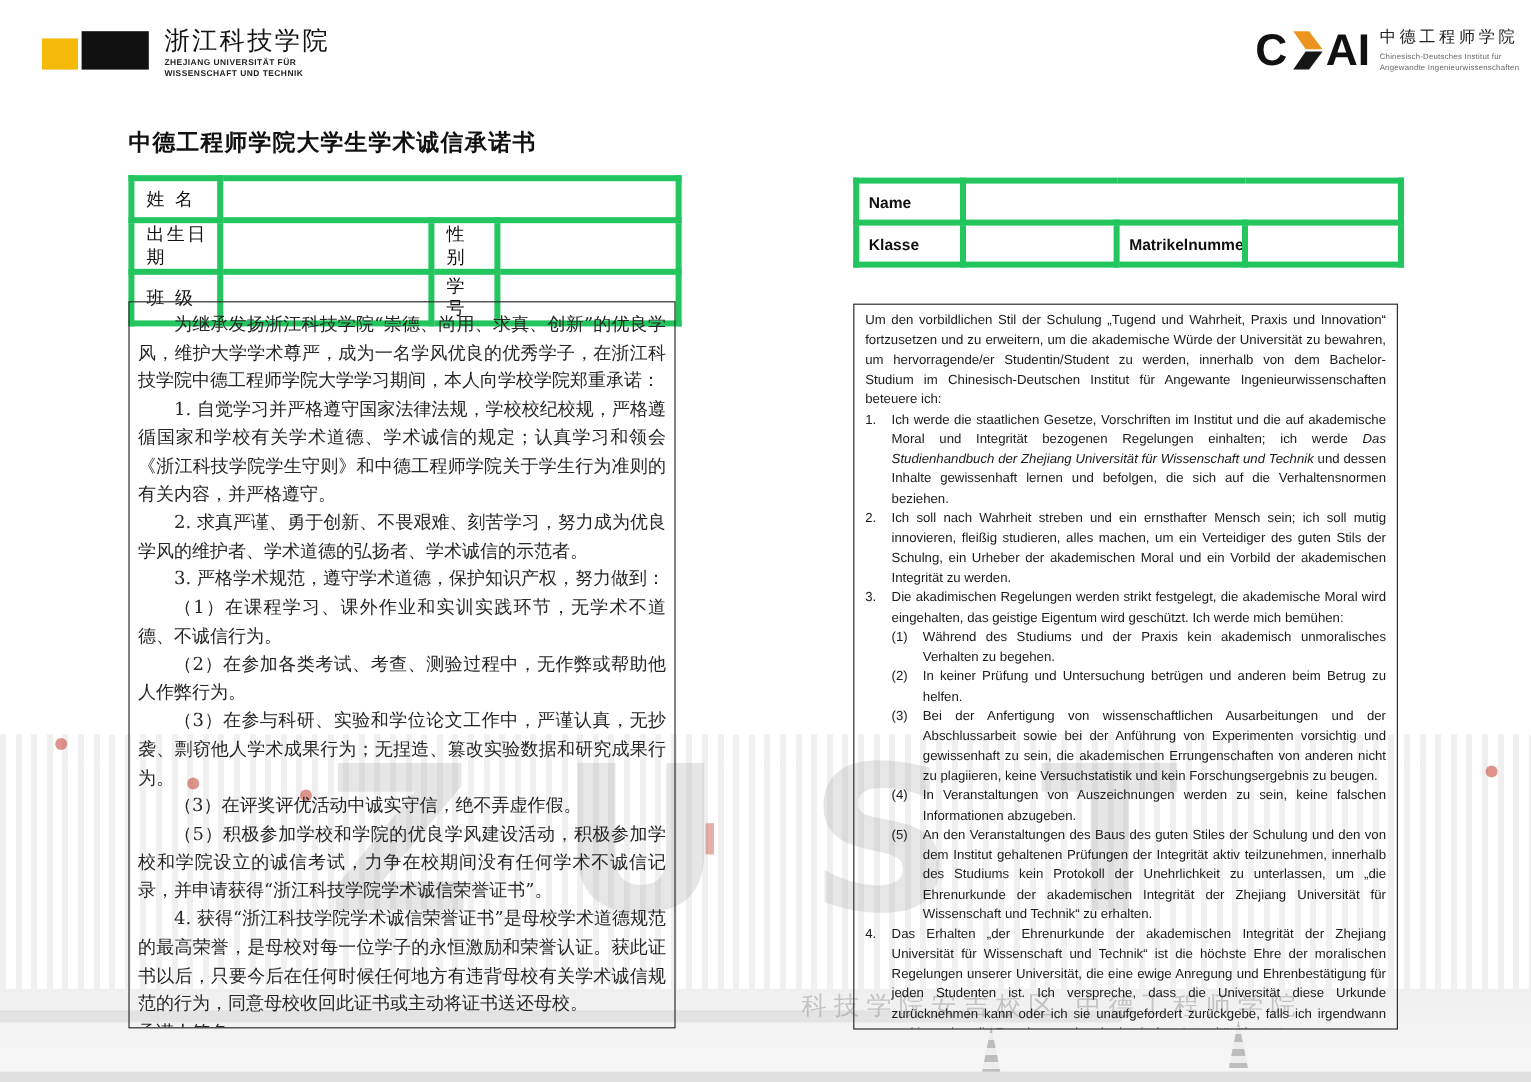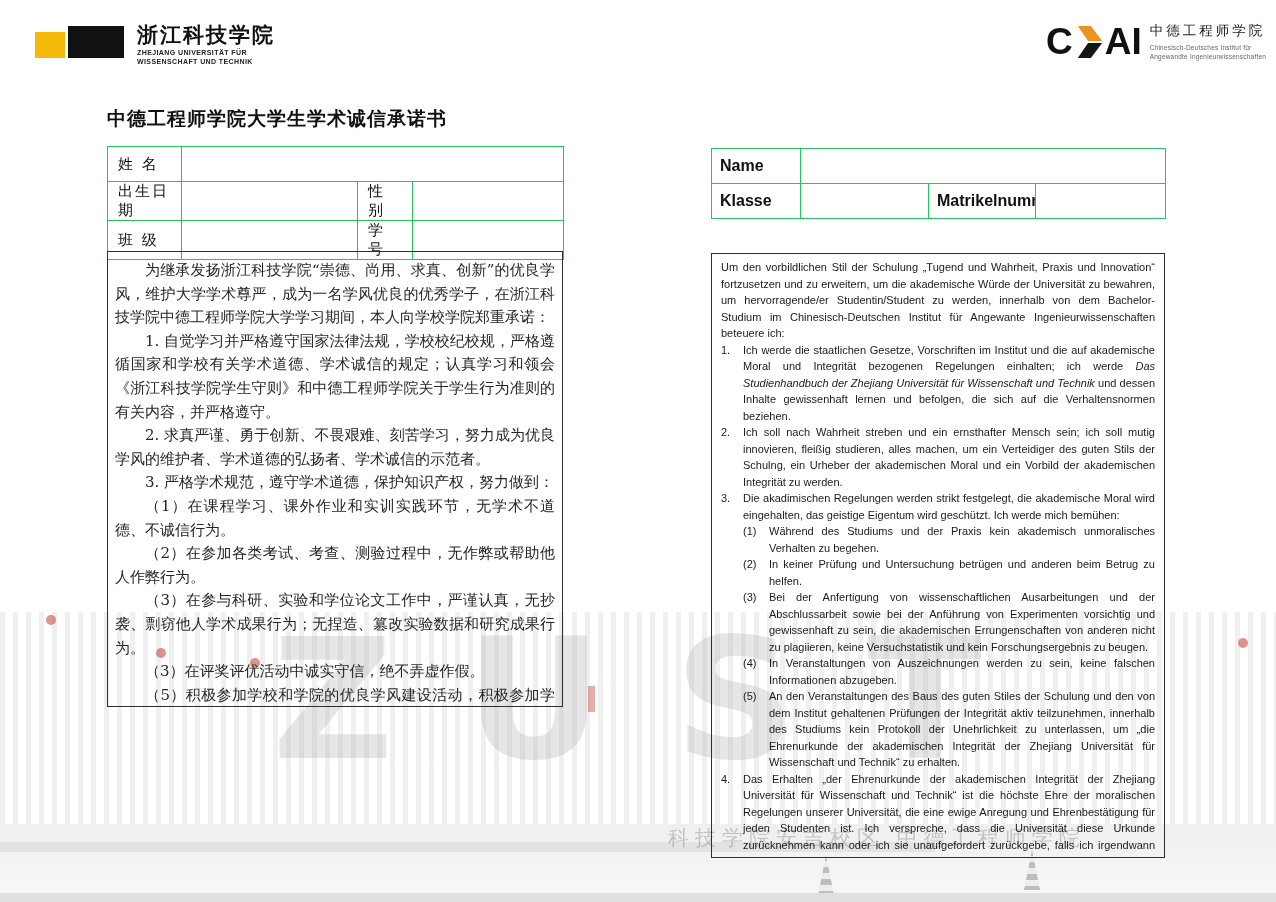--- a/index.html
+++ b/index.html
@@ -50,7 +50,7 @@
   .zjust-names { line-height:1; }
   .zjust-cn {
     font-family:"DejaVu Serif","Liberation Serif",serif;
-    font-weight:bold; font-size:21px; letter-spacing:2px; color:#111;text-align:center;
+    font-weight:normal; font-size:21px; letter-spacing:2px; color:#111;text-align:center;
   }
   .zjust-de { margin-top:3px; font-size:7px; font-weight:bold; letter-spacing:.4px; color:#222; line-height:1.3; }
 

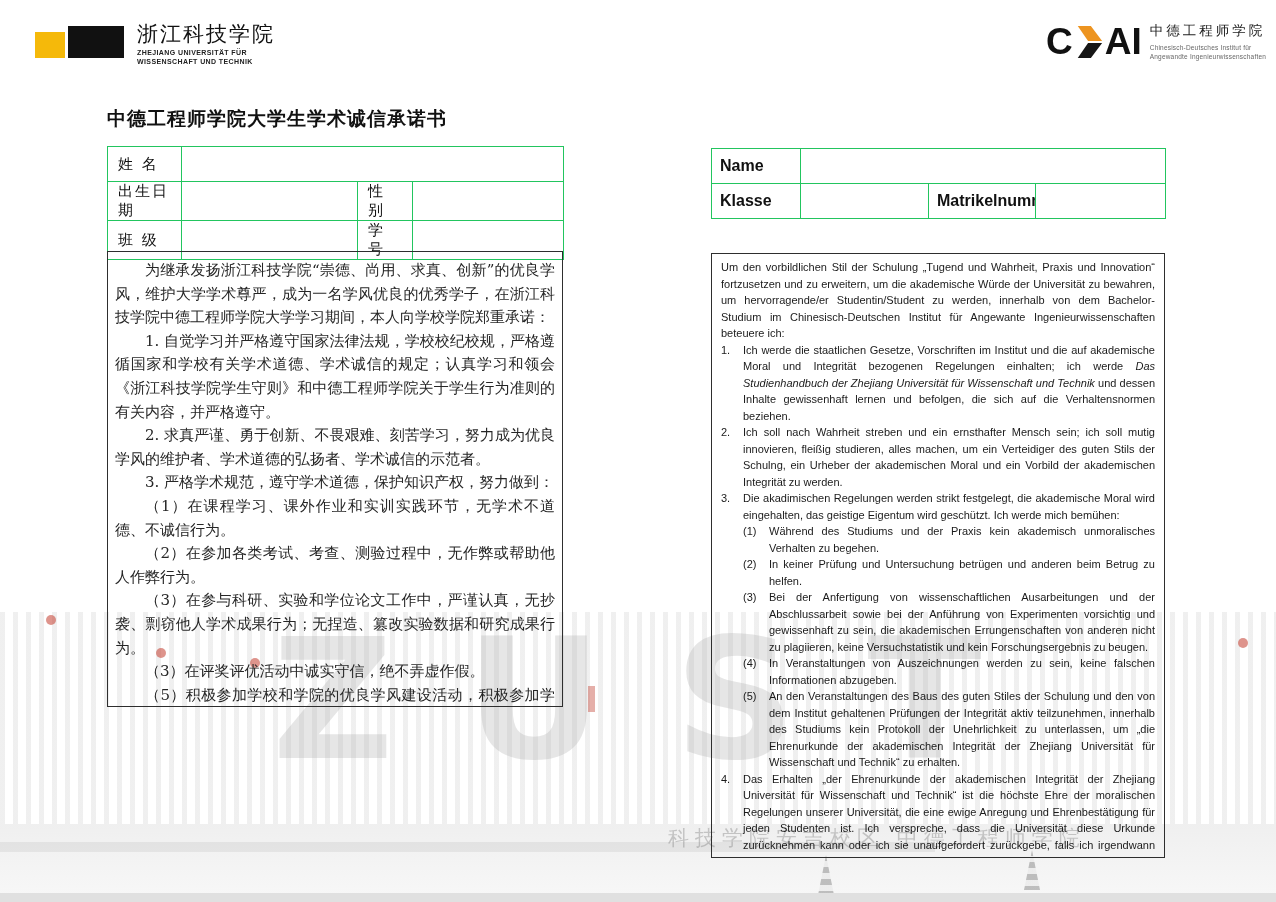--- a/index.html
+++ b/index.html
@@ -68,7 +68,7 @@
     text-align:left; font-weight:bold; font-size:19px; letter-spacing:1px; color:#111;
   }
   .info-table { position:absolute; z-index:1; border-collapse:collapse; table-layout:fixed; background:transparent; }
-  .info-table td { border:1px solid #22c55e; height:35px; padding:0 6px; overflow:hidden; }
+  .info-table td { border:5px solid #22c55e; height:35px; padding:0 6px; overflow:hidden; }
   .cn-table { left:107px; top:146px; width:456px; }
   .cn-table td.lbl { font-size:15px; color:#111; padding-left:10px; letter-spacing:2px; }
   .de-table { left:711px; top:148px; width:454px; }

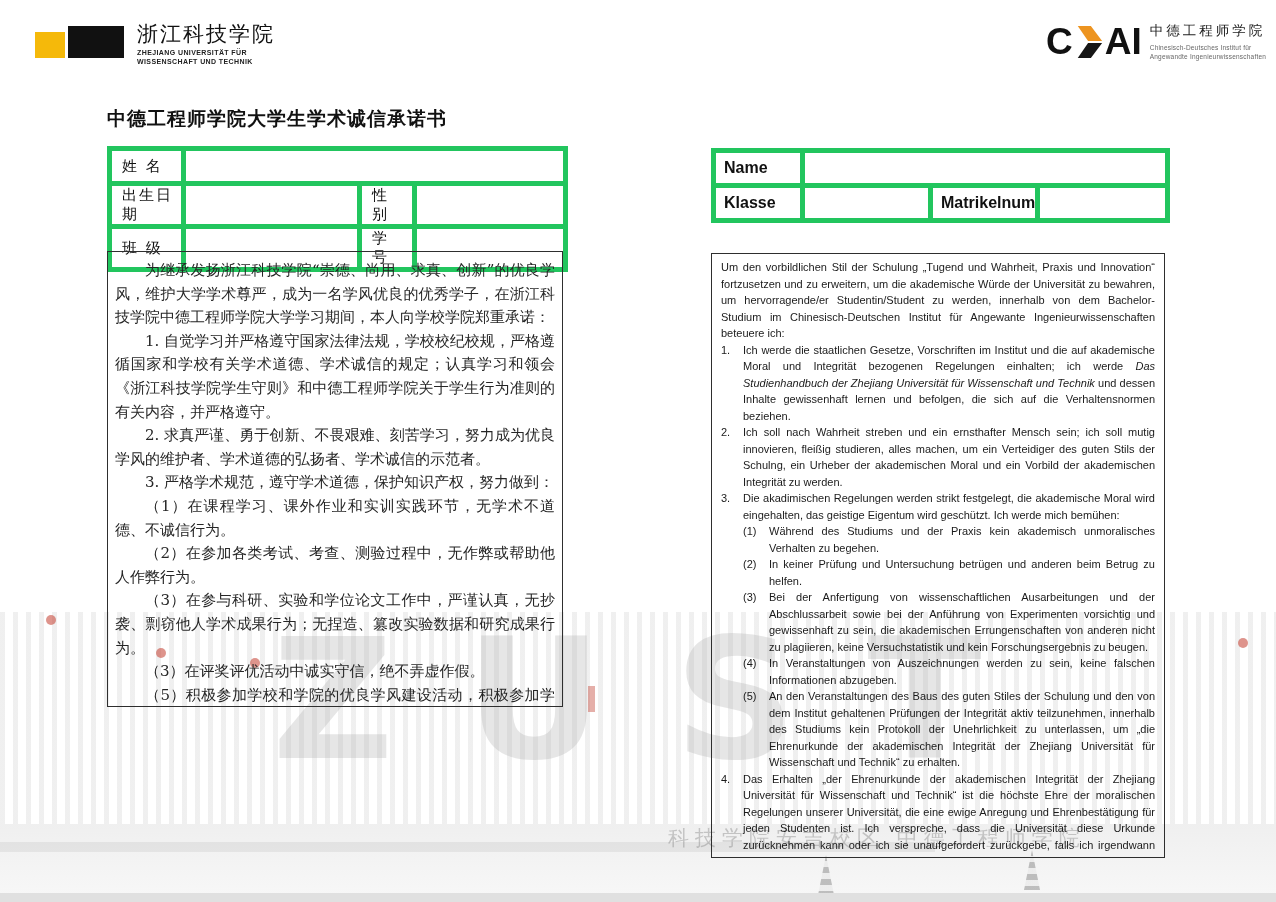--- a/index.html
+++ b/index.html
@@ -72,7 +72,7 @@
   .cn-table { left:107px; top:146px; width:456px; }
   .cn-table td.lbl { font-size:15px; color:#111; padding-left:10px; letter-spacing:2px; }
   .de-table { left:711px; top:148px; width:454px; }
-  .de-table td.lbl { font-weight:bold; font-size:16px; padding-left:8px; color:#111; }
+  .de-table td.lbl { font-weight:bold; font-size:13px; padding-left:8px; color:#111; }
 
   .cn-box {
     position:absolute; z-index:1; left:107px; top:251px; width:456px; height:456px;

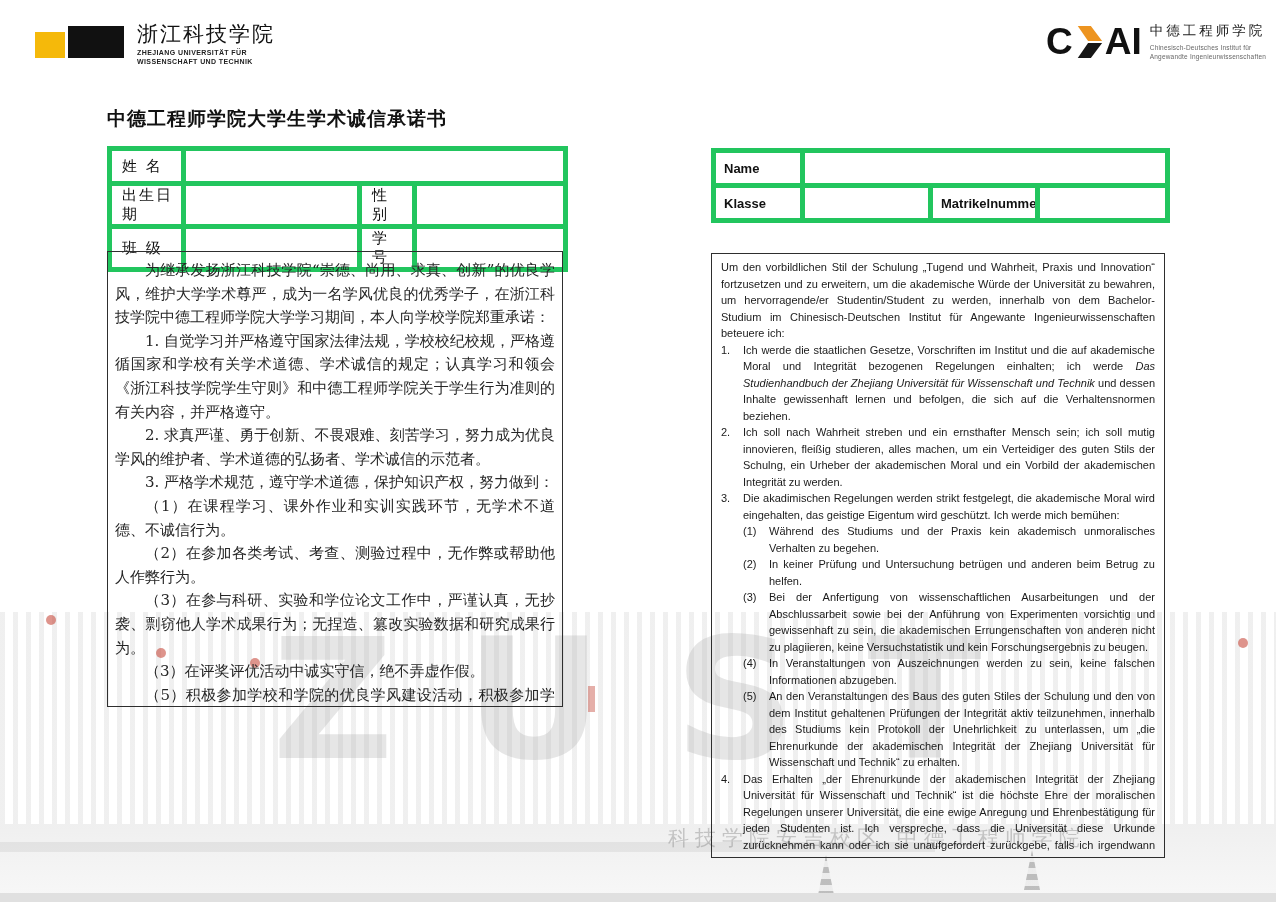--- a/index.html
+++ b/index.html
@@ -75,7 +75,7 @@
   .de-table td.lbl { font-weight:bold; font-size:13px; padding-left:8px; color:#111; }
 
   .cn-box {
-    position:absolute; z-index:1; left:107px; top:251px; width:456px; height:456px;
+    position:absolute; z-index:1; left:107px; top:251px; width:456px; height:606px;
     border:1px solid #2e2e2e; padding:7px 7px 0 7px; overflow:hidden;
     font-size:15px; line-height:23.6px; color:#262626; text-align:justify;
   }

